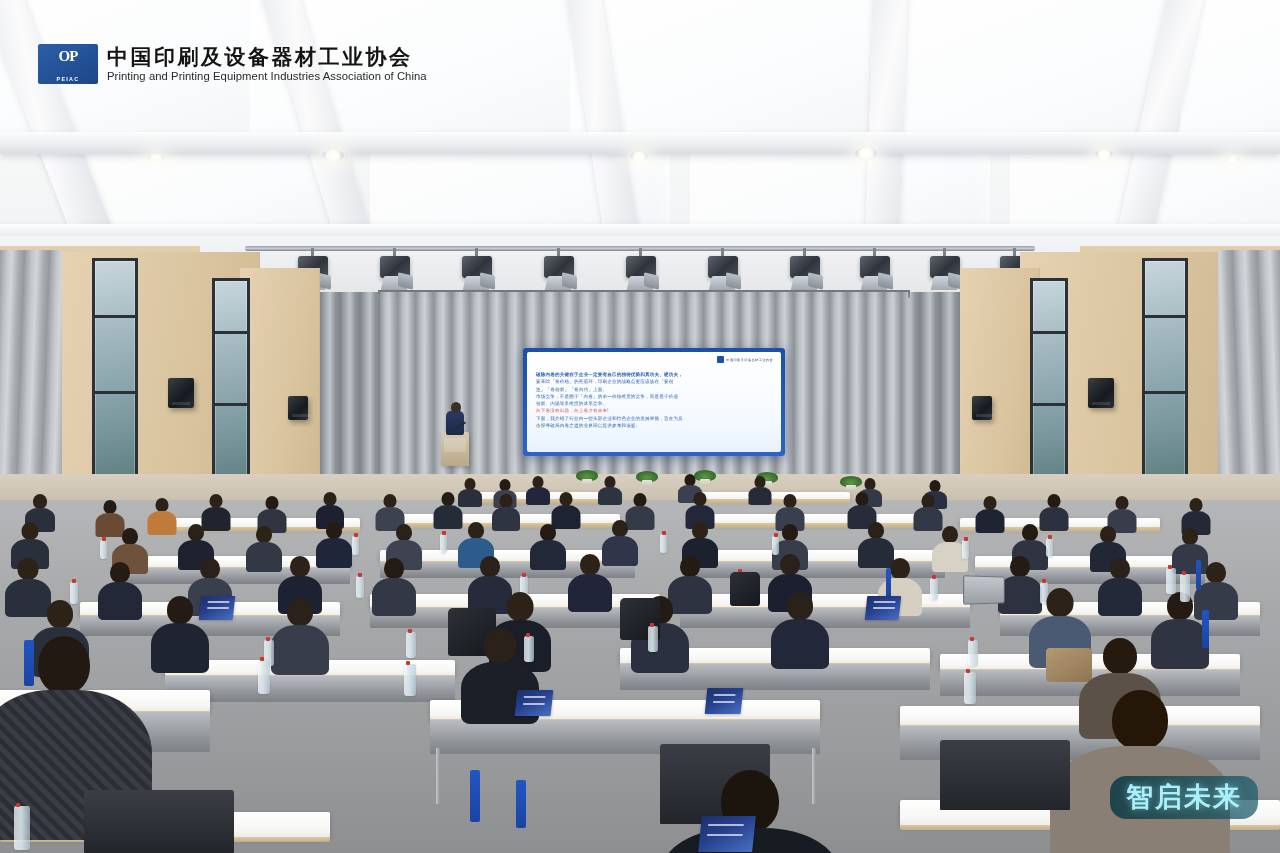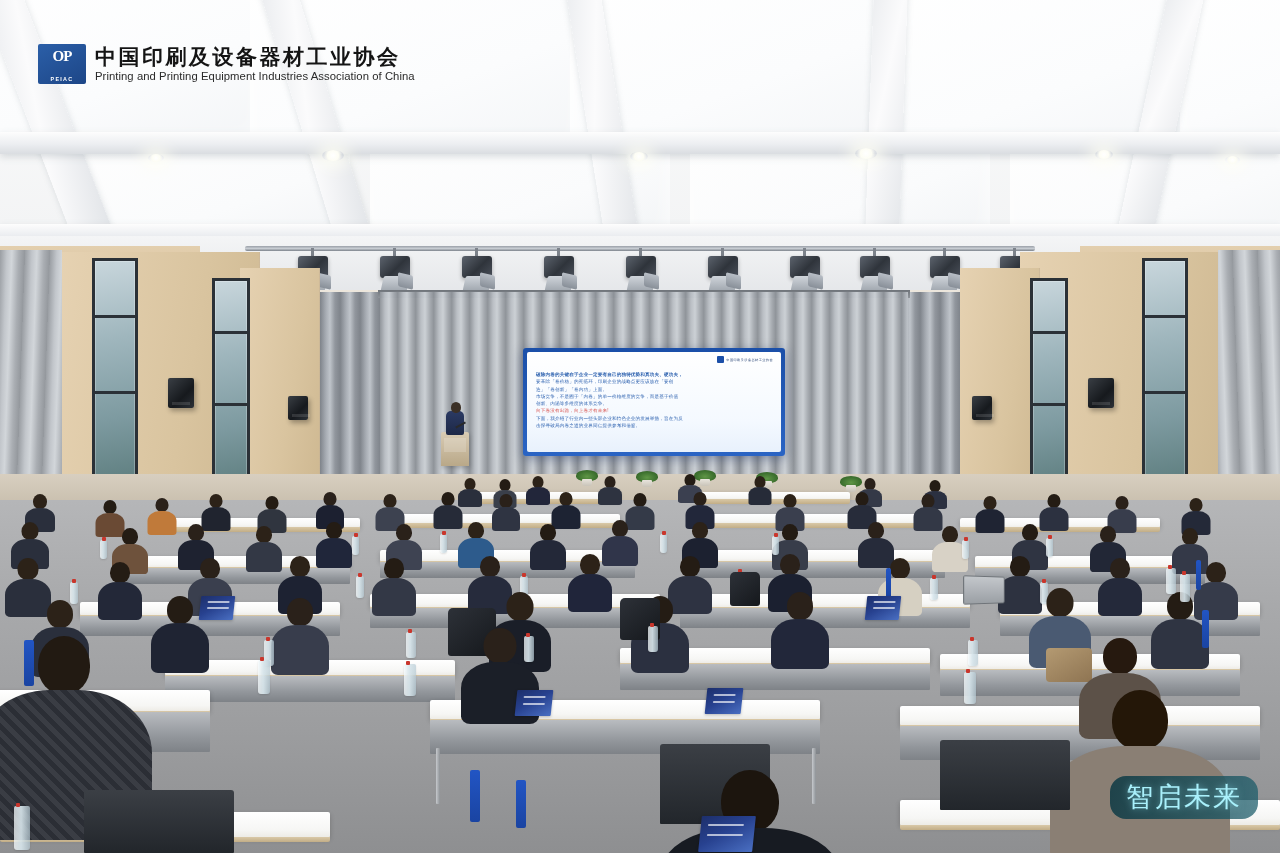--- a/index.html
+++ b/index.html
@@ -319,7 +319,7 @@
     z-index: 40;
   }
   .logo-mark {
-    width: 48px; height: 40px;
+    width: 60px; height: 40px;
     background: linear-gradient(150deg,#2b5fa8,#1d4687);
     position: relative; border-radius: 2px;
     display: flex; flex-direction: column;

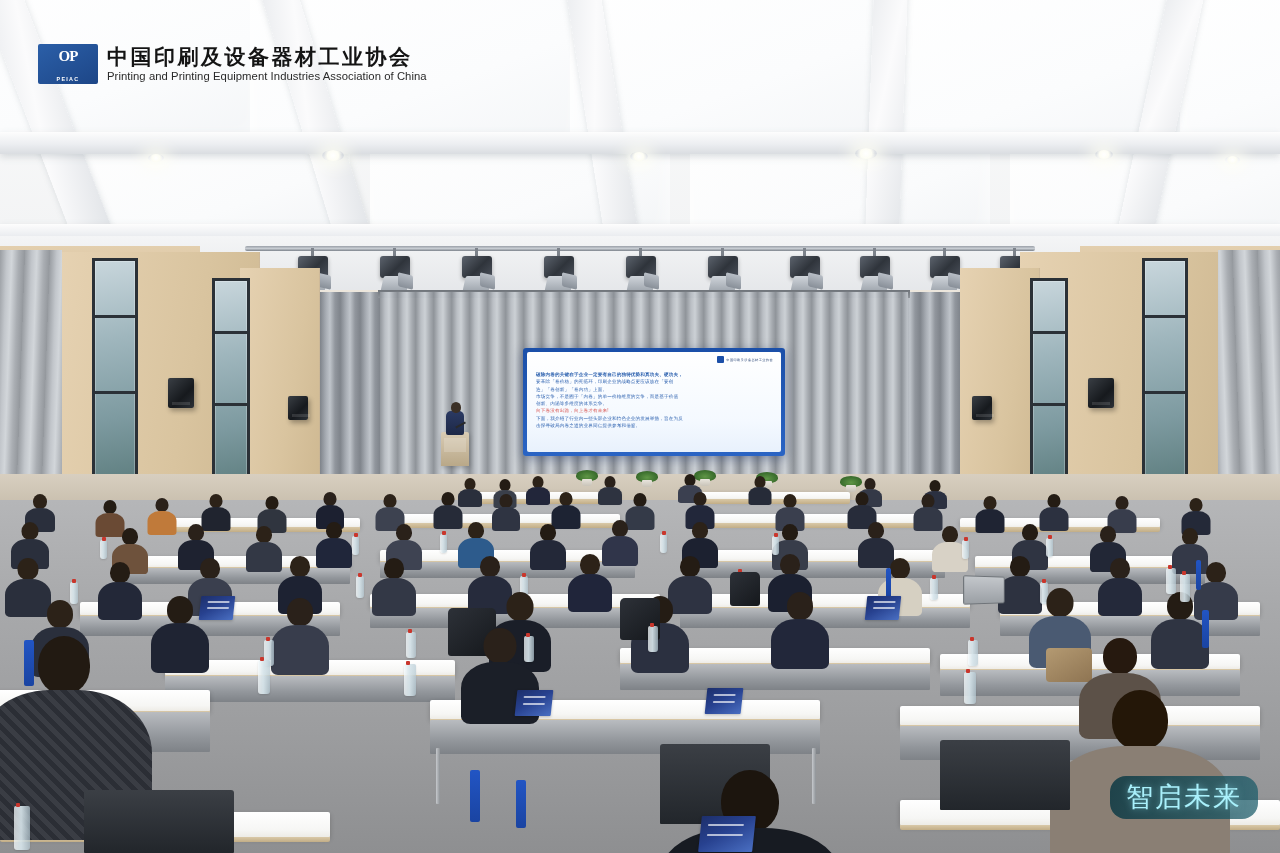--- a/index.html
+++ b/index.html
@@ -357,7 +357,7 @@
     background: linear-gradient(100deg,rgba(16,58,68,0.88),rgba(26,92,106,0.72));
     border-radius: 16px;
     padding: 3px 16px 4px 16px;
-    font-size: 27px; font-weight: normal;
+    font-size: 27px; font-weight: bold;
     color: #a9f0fb; letter-spacing: 2px;
     text-shadow: 0 0 7px rgba(150,240,255,0.55);
   }

